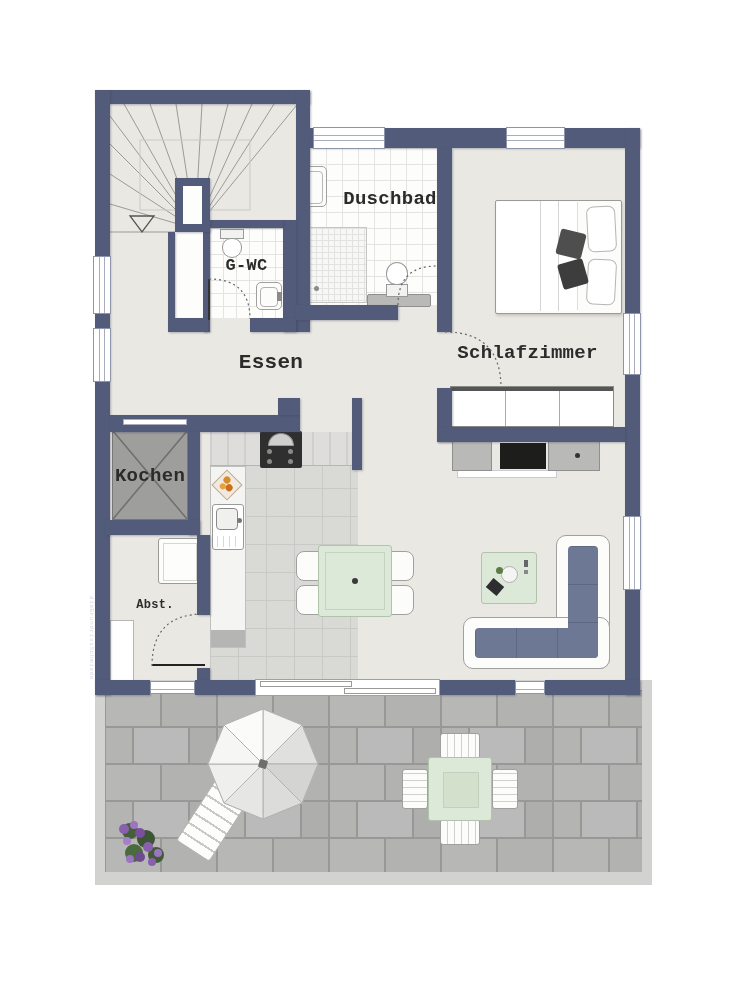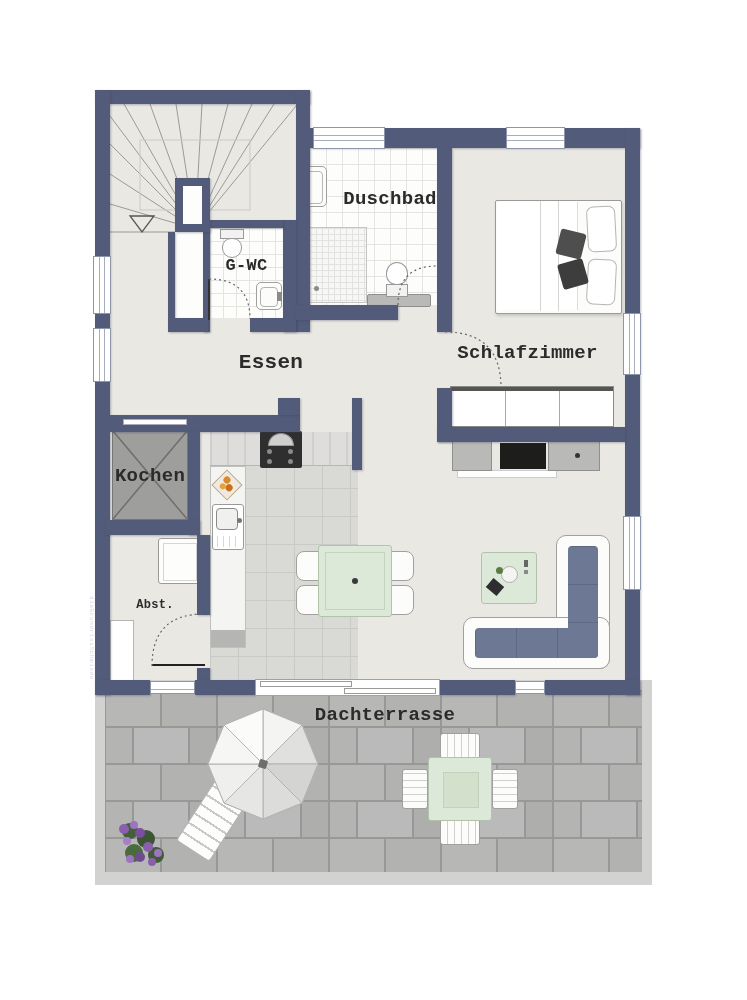--- a/index.html
+++ b/index.html
@@ -274,7 +274,6 @@
   <div class="label" style="left:455px;top:342px;width:145px;font-size:19px;">Schlafzimmer</div>
   <div class="label" style="left:110px;top:465px;width:80px;font-size:19px;">Kochen</div>
   <div class="label" style="left:120px;top:598px;width:70px;font-size:12px;">Abst.</div>
-  <div class="label" style="left:285px;top:704px;width:200px;font-size:19px;">Dachterrasse</div>
   <div class="watermark" style="left:88px;top:596px;height:96px;">dieGrundrissSchmiede</div>
 
   <svg class="abs" style="left:0;top:0;pointer-events:none;" width="747" height="1000">

